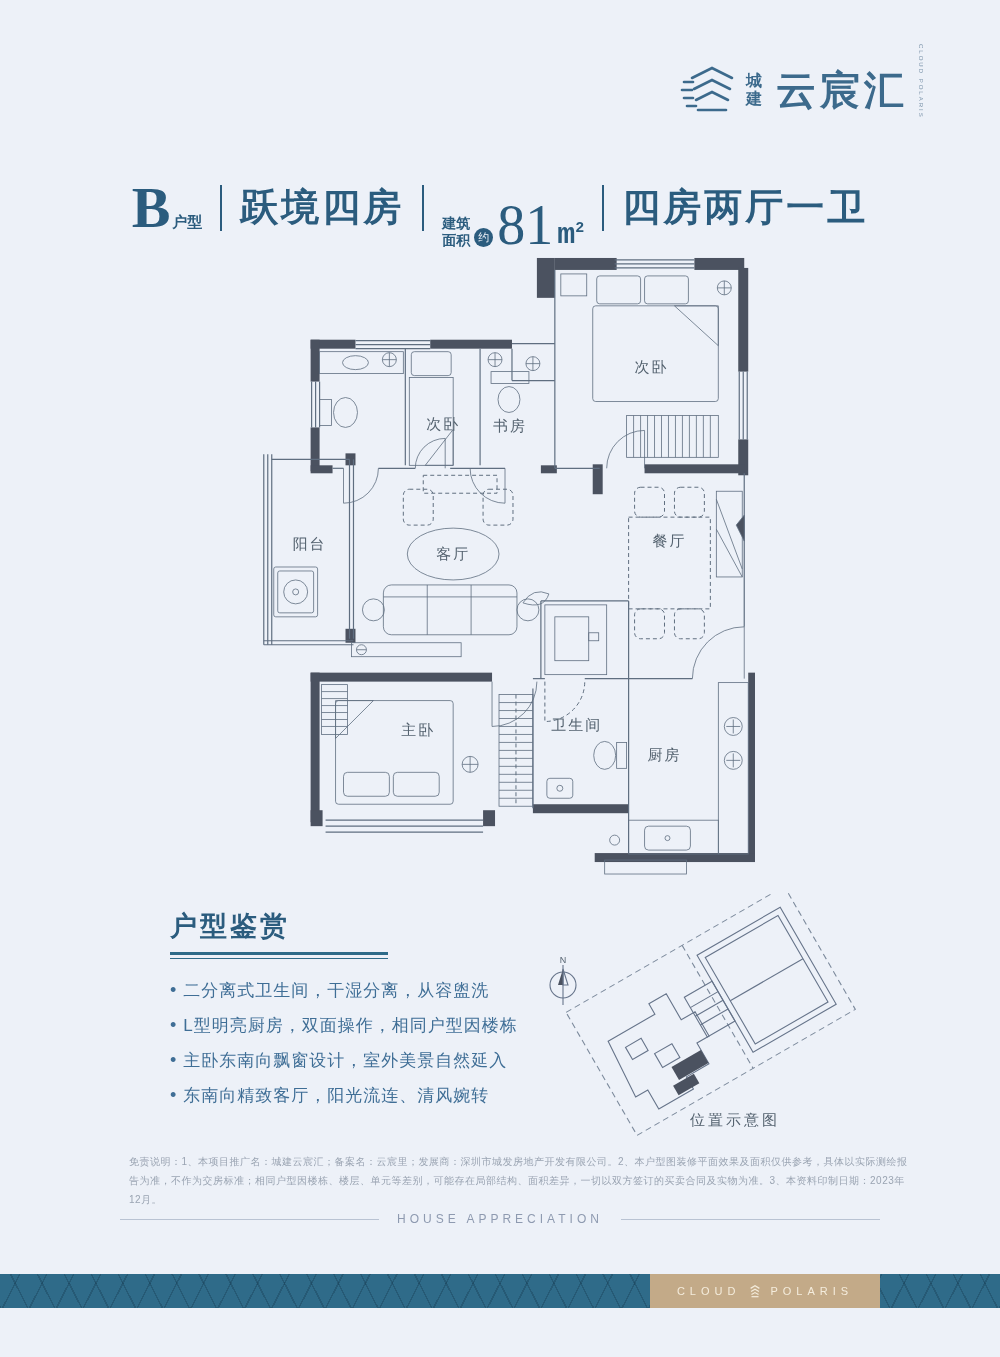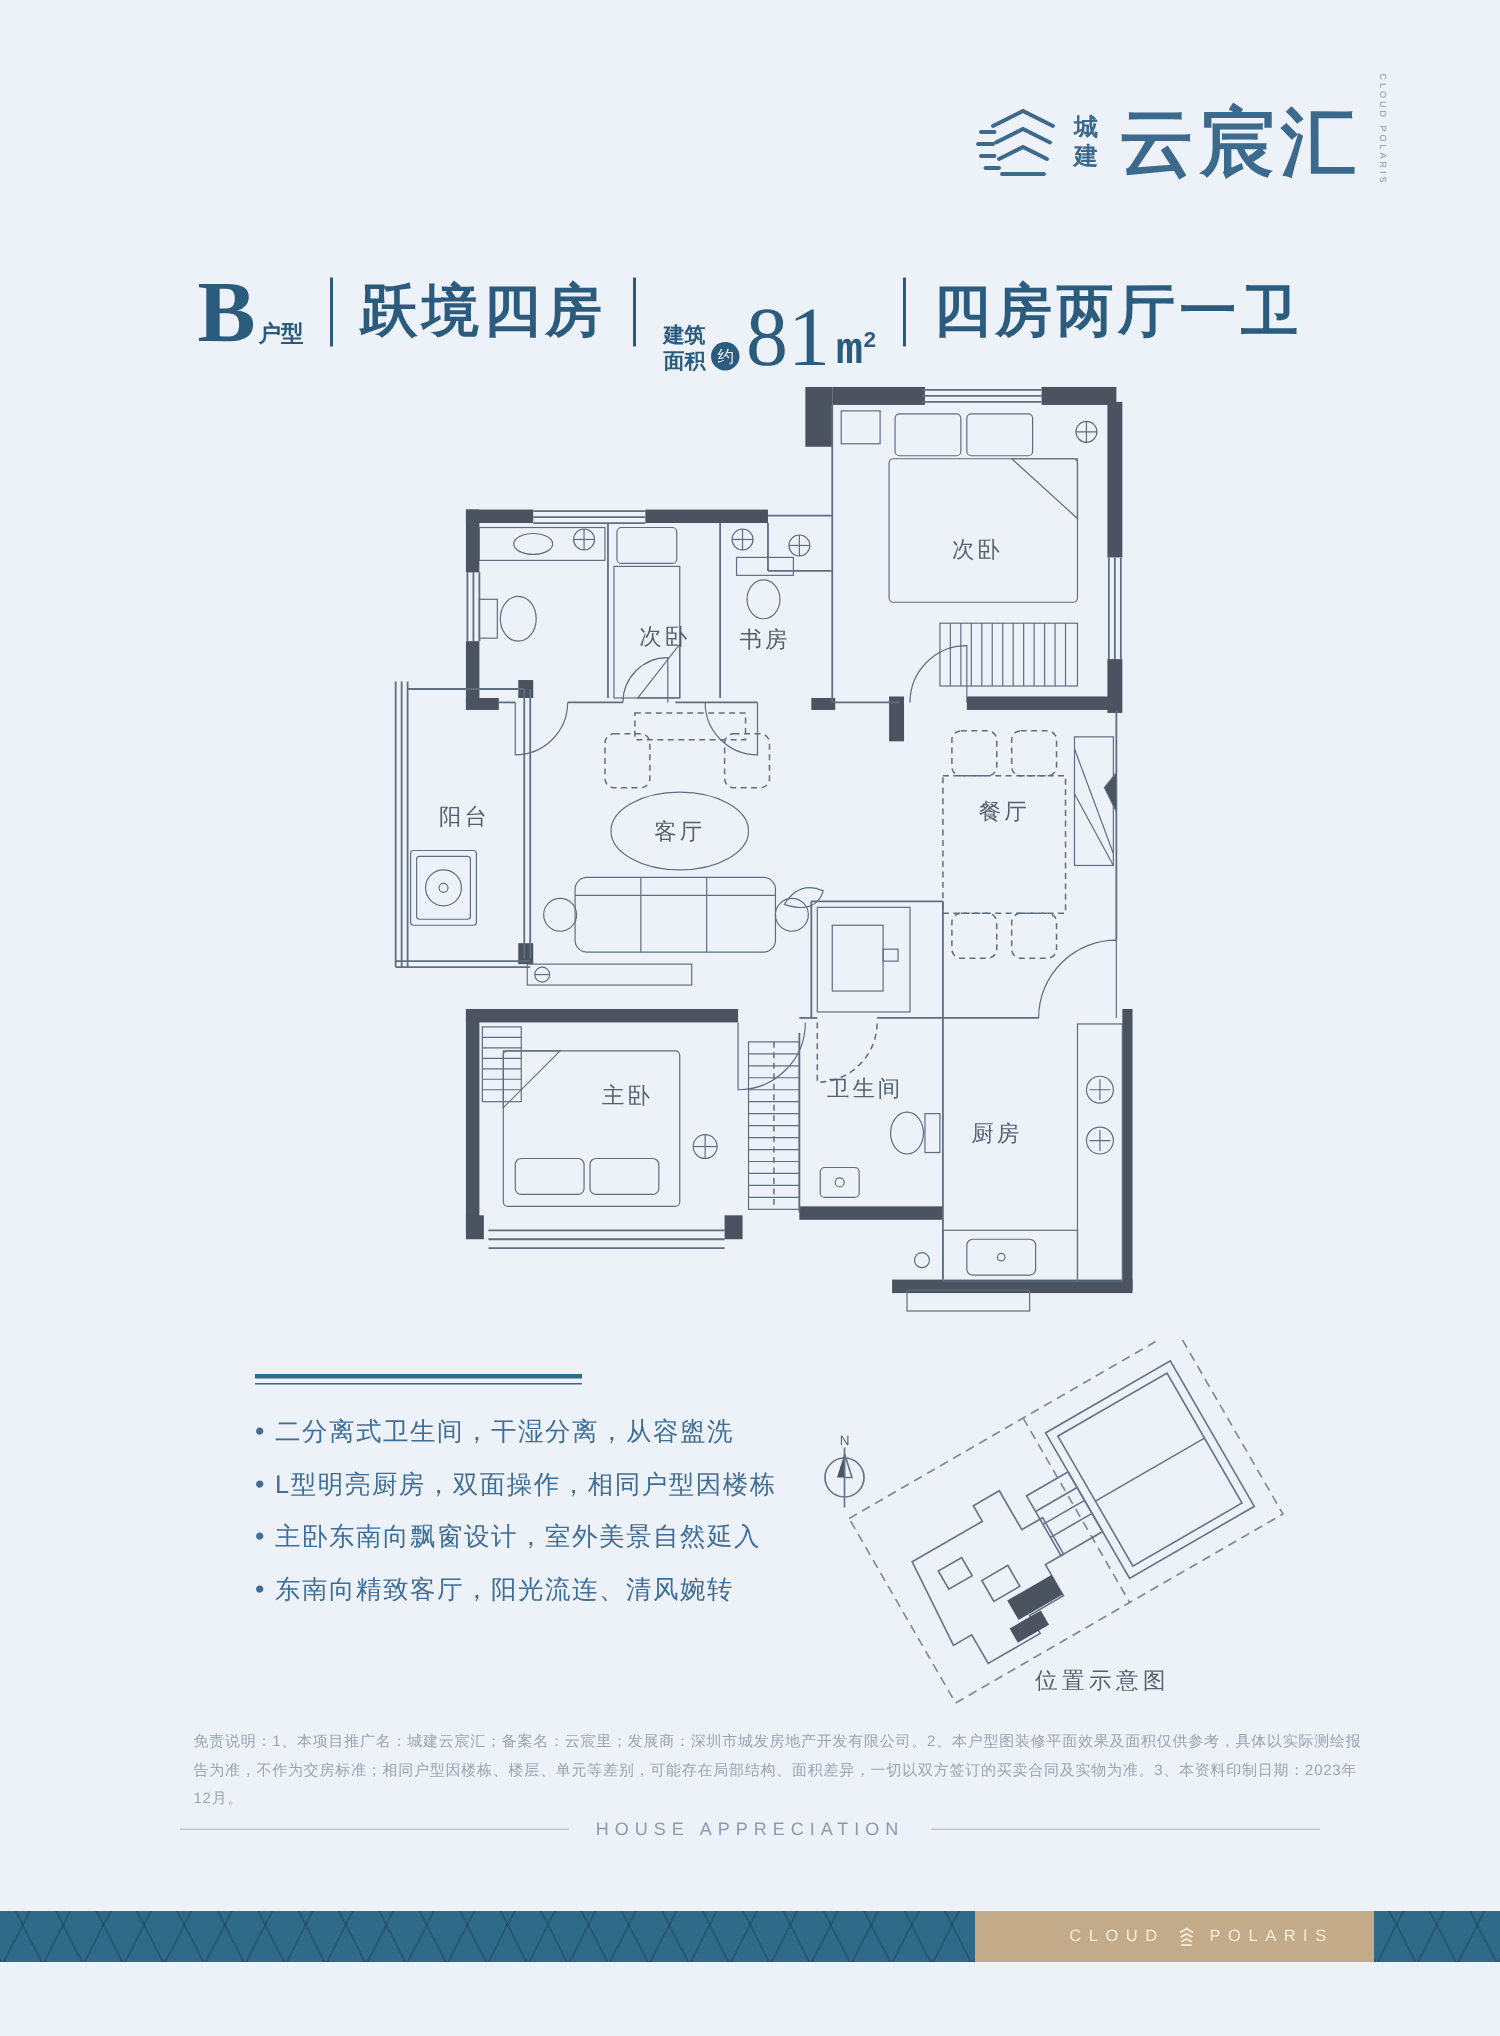--- a/index.html
+++ b/index.html
@@ -10,7 +10,7 @@
   .logo{position:absolute;top:62px;right:76px;display:flex;align-items:center;gap:10px;color:#3c6a8c;}
   .logo .mark{width:58px;height:56px;}
   .logo .cn-small{display:flex;flex-direction:column;font-size:16px;font-weight:bold;line-height:1.15;letter-spacing:1px;border-right:1px solid rgba(60,106,140,.0);padding-right:2px;}
-  .logo .cn-large{font-family:Liberation Sans, sans-serif;font-size:50px;font-weight:bold;letter-spacing:4px;}
+  .logo .cn-large{font-family:Liberation Sans, sans-serif;font-size:40px;font-weight:bold;letter-spacing:4px;}
   .logo .en-vert{writing-mode:vertical-rl;font-size:6px;letter-spacing:2px;color:#7d95ab;margin-top:-18px;}
 
   

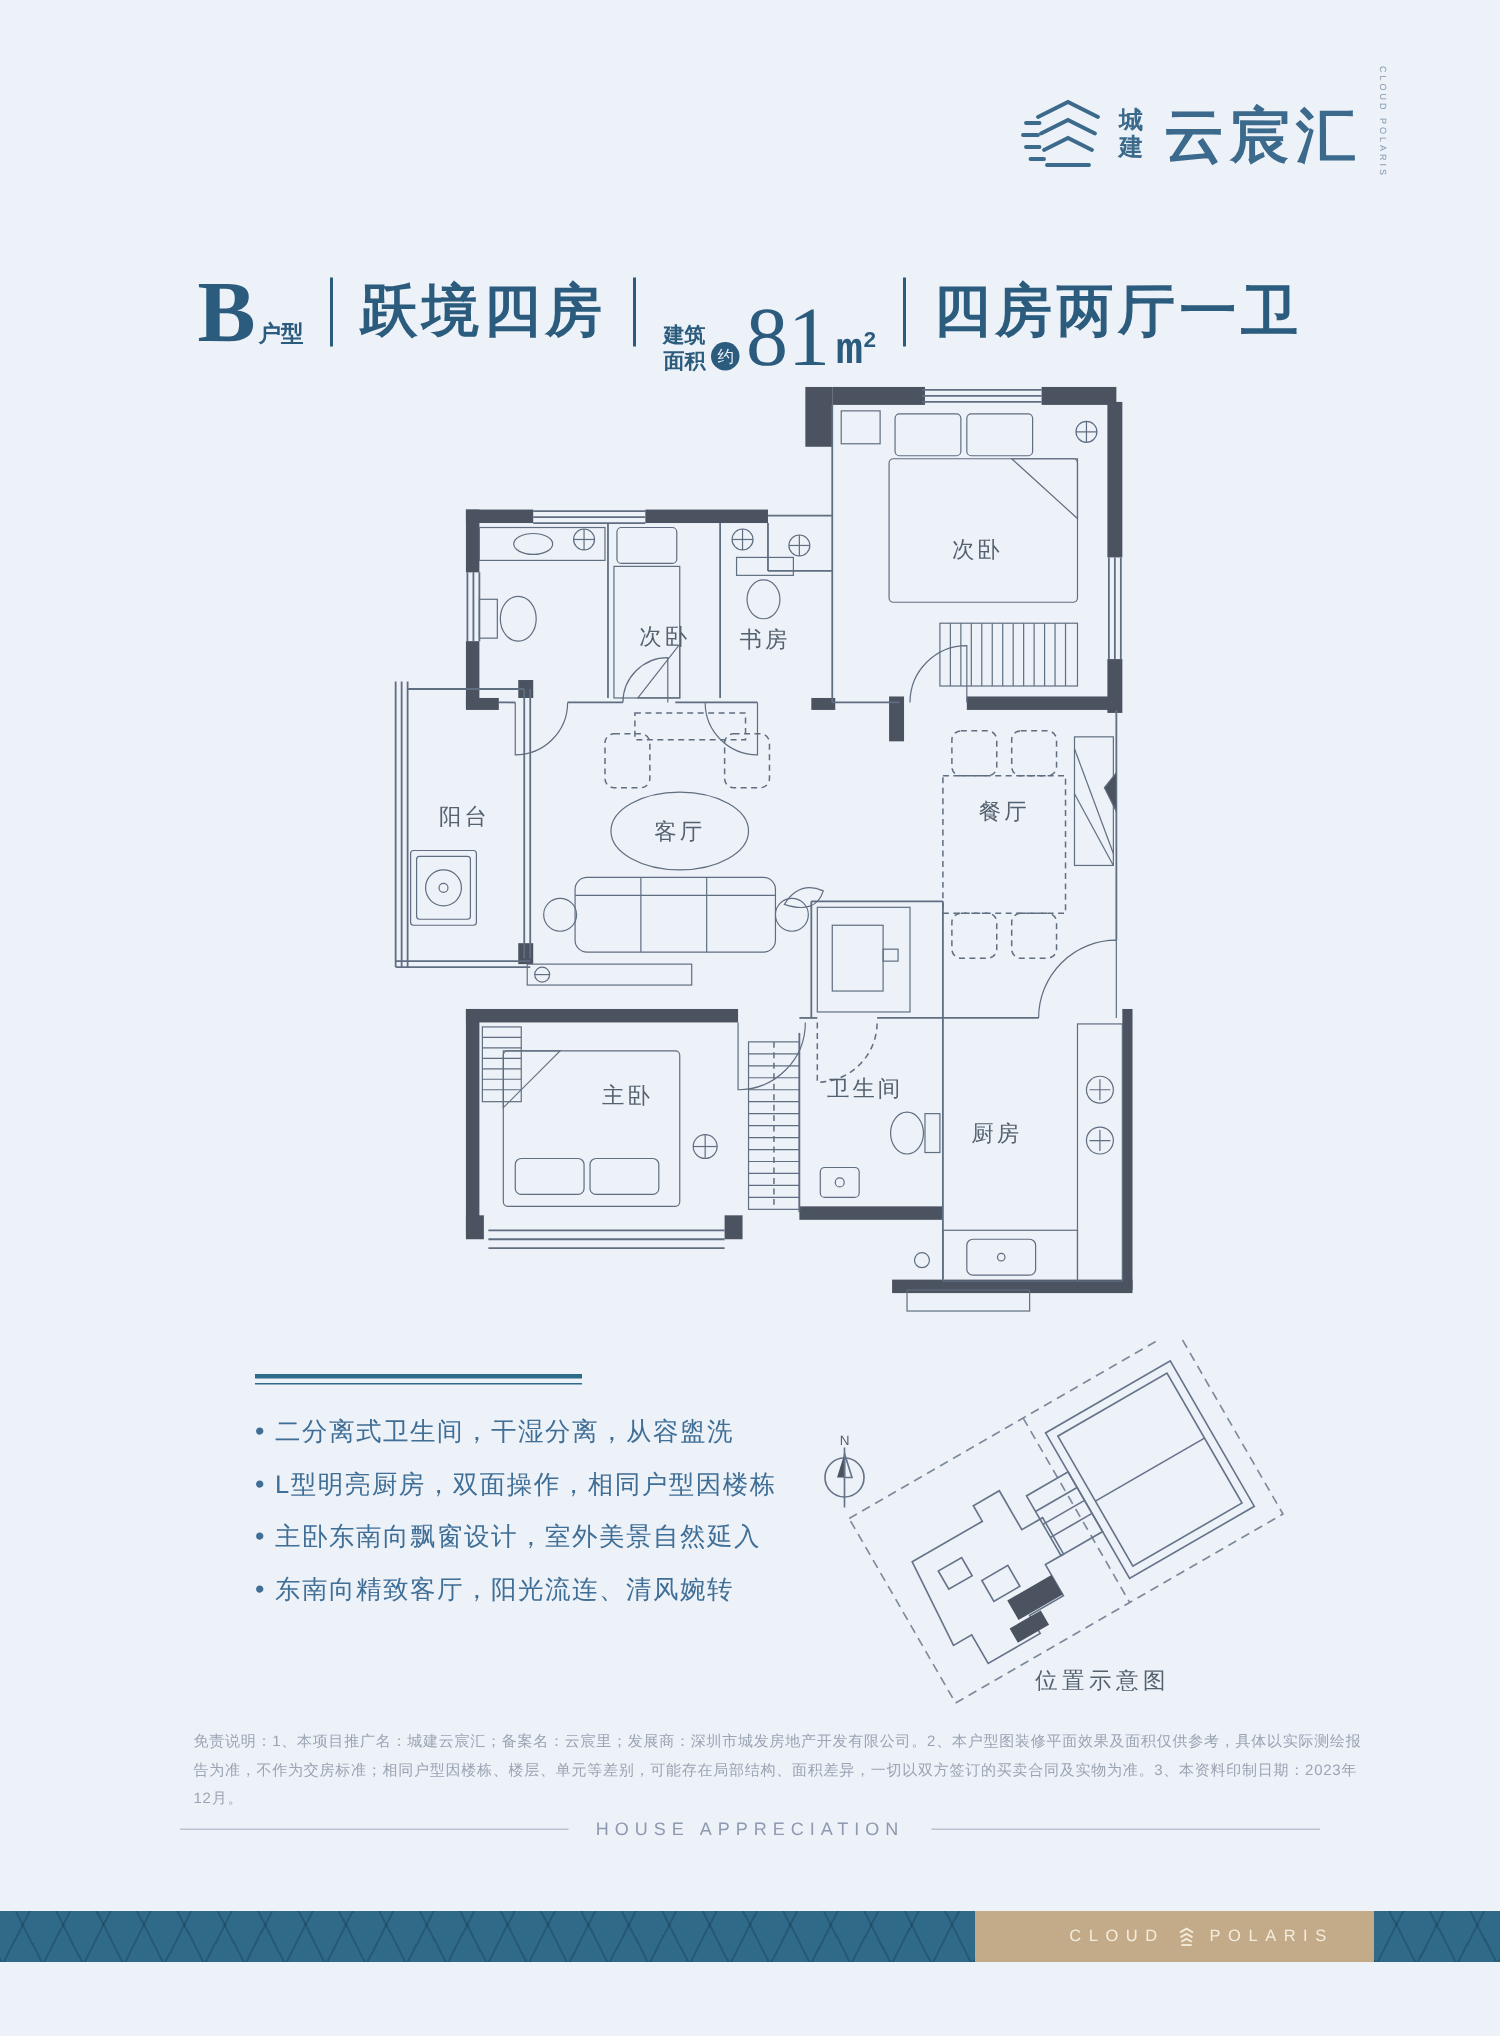--- a/index.html
+++ b/index.html
@@ -353,6 +353,7 @@
   </svg>
 
   <div class="apprec">
+    <h2>户型鉴赏</h2>
     <div class="rule"></div>
     <ul>
       <li>二分离式卫生间，干湿分离，从容盥洗</li>

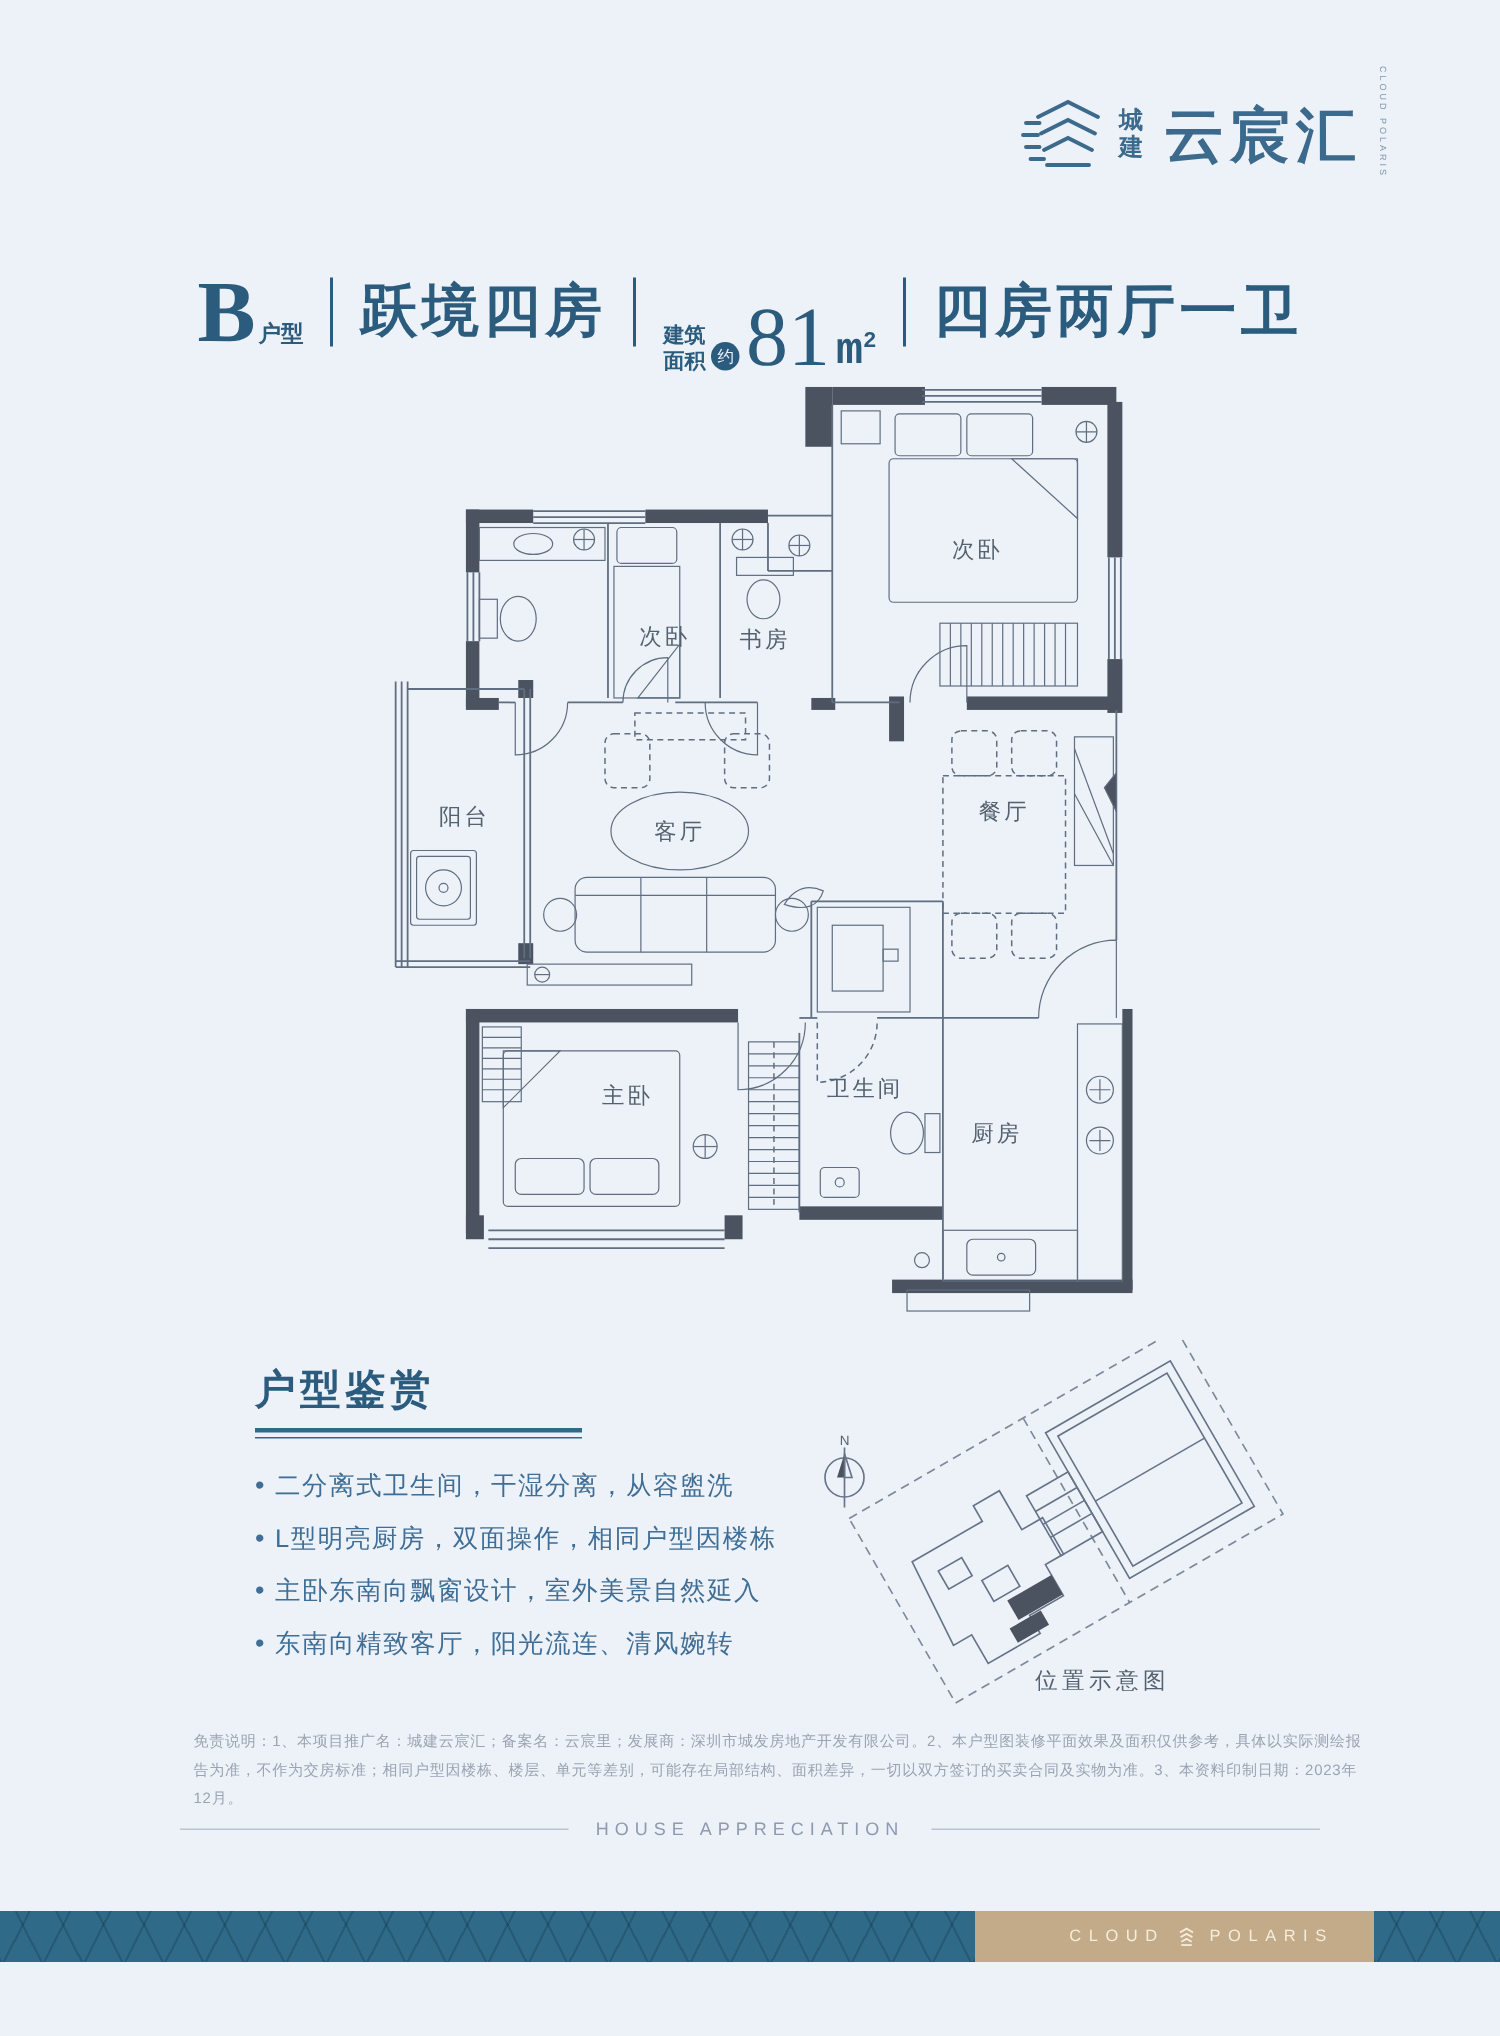--- a/index.html
+++ b/index.html
@@ -65,7 +65,7 @@
     background-image:
       repeating-linear-gradient(63deg, rgba(15,45,65,.28) 0 1.5px, transparent 1.5px 24px),
       repeating-linear-gradient(-63deg, rgba(15,45,65,.28) 0 1.5px, transparent 1.5px 24px);}
-  .band .tan{position:absolute;left:650px;top:0;width:230px;height:34px;background:#c3aa88;display:flex;align-items:center;justify-content:center;gap:8px;color:#f4ecdc;font-size:11px;letter-spacing:5px;padding-left:36px;}
+  .band .tan{position:absolute;left:650px;top:0;width:230px;height:34px;background:#c3aa88;display:flex;align-items:center;justify-content:center;gap:8px;color:#f4ecdc;font-size:11px;letter-spacing:5px;}
   .band .tan svg{width:14px;height:14px;}
 </style>
 </head>

